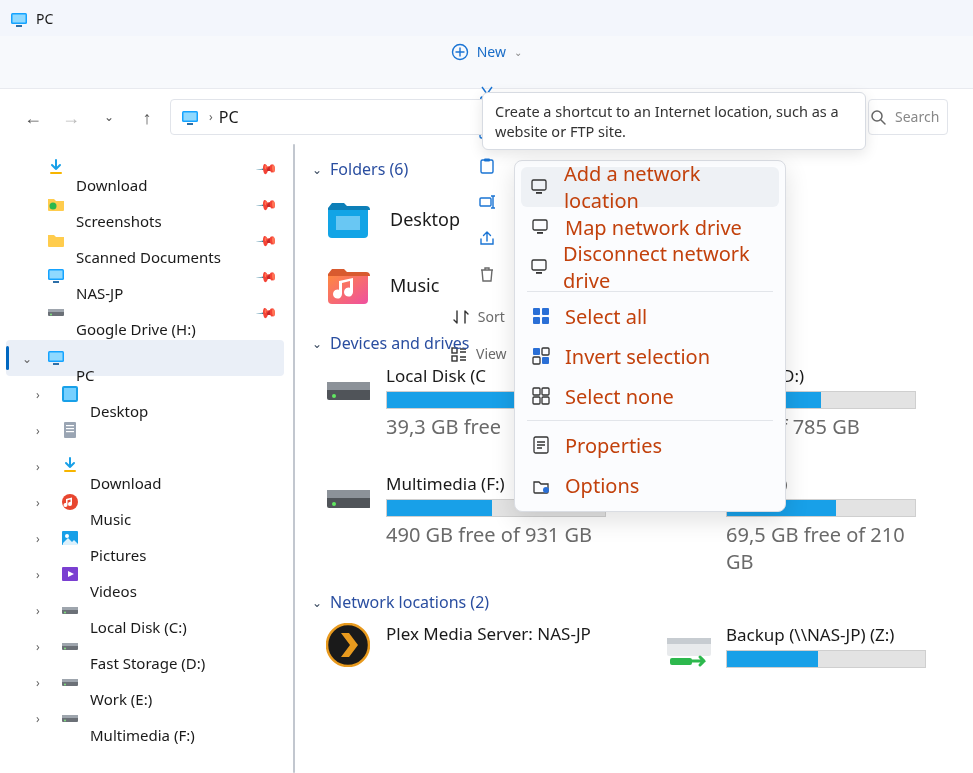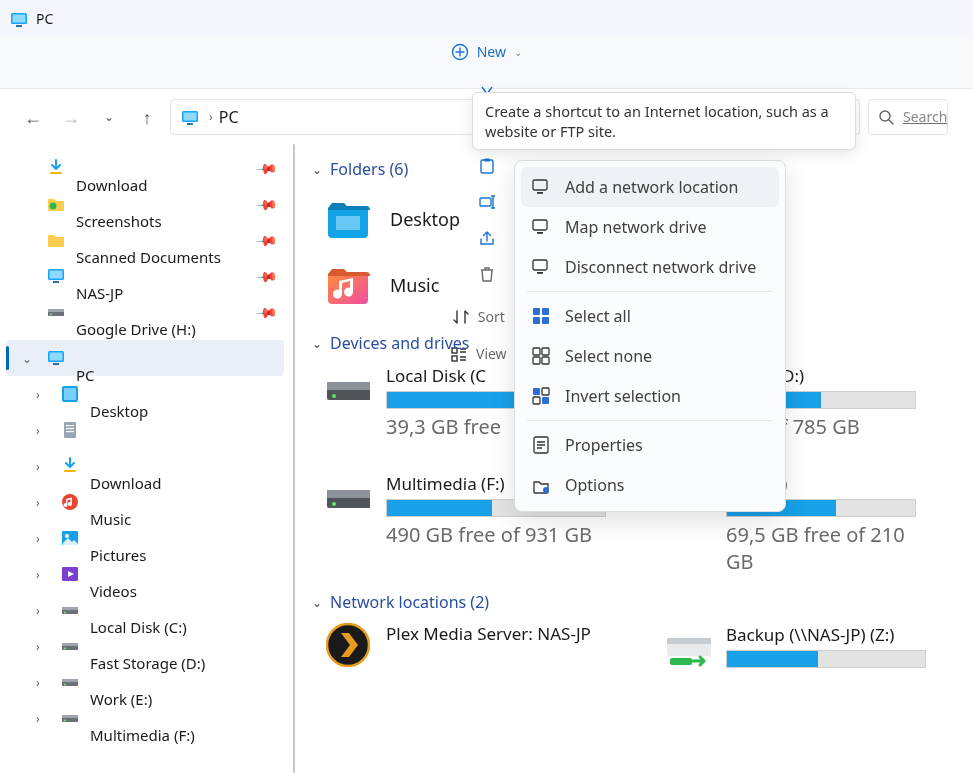--- a/index.html
+++ b/index.html
@@ -64,7 +64,7 @@
   .ctx-sep { height:1px; background:#e2e5ea; margin:4px 6px; }
   .ctx-ic { width:20px; display:flex; justify-content:center; color:#3a3f47; }
   
-  .tooltip { position:absolute; top:92px; left:472px; width:384px; background:#fff; border:1px solid #d7dbe2; border-radius:6px; box-shadow:0 4px 14px rgba(0,0,0,.1); padding:8px 12px; font-size:14.5px; color:#333; z-index:60; }
+  .tooltip { position:absolute; top:92px; left:482px; width:384px; background:#fff; border:1px solid #d7dbe2; border-radius:6px; box-shadow:0 4px 14px rgba(0,0,0,.1); padding:8px 12px; font-size:14.5px; color:#333; z-index:60; }
   svg { display:block; }
 </style>
 </head>

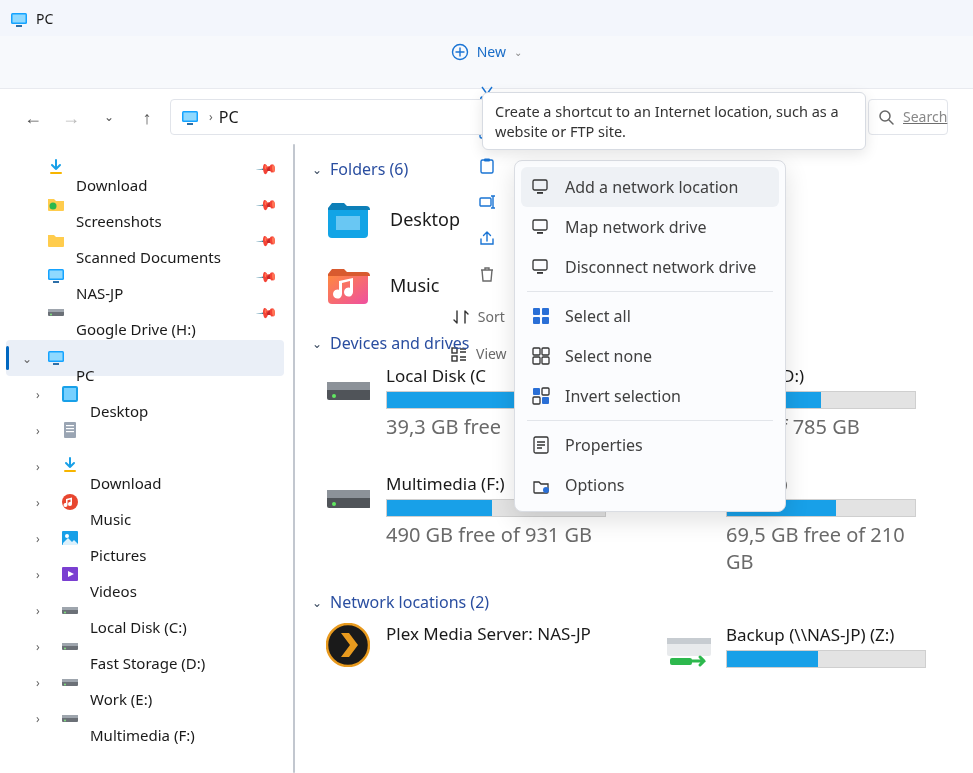--- a/index.html
+++ b/index.html
@@ -23,7 +23,7 @@
   .addr .sep { color:#666; margin:0 6px; font-size:12px;}
   .addr .lbl { font-size:16px; }
   .refresh { width:34px; display:flex; justify-content:center; color:#666; }
-  .search { width:80px; height:36px; border:1px solid #e1e4ea; border-radius:4px; display:flex; align-items:center; padding:0 8px; color:#6d6d6d; background:#fff;text-decoration:underline; }
+  .search { width:80px; height:36px; border:1px solid #e1e4ea; border-radius:4px; display:flex; align-items:center; padding:0 0; color:#6d6d6d; background:#fff; }
   .search .sicon { margin-right:8px; }
   
   .body { display:flex; height:calc(773px - 36px - 52px - 56px); background:#fff; }

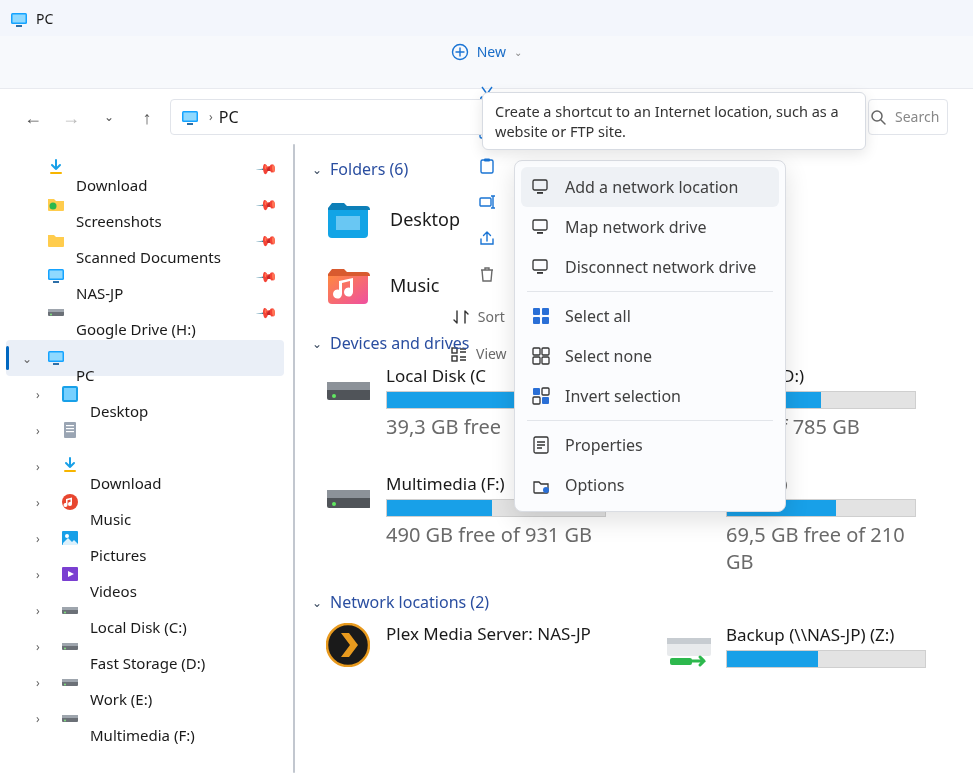--- a/index.html
+++ b/index.html
@@ -59,7 +59,7 @@
   .net-tile .nlbl { font-size:17px; line-height:1.3; }
   
   .ctx { position:absolute; top:160px; left:514px; width:272px; background:#fbfcfe; border:1px solid #dadde3; border-radius:8px; box-shadow:0 8px 24px rgba(0,0,0,.12); padding:6px; z-index:50;}
-  .ctx-item { display:flex; align-items:center; gap:14px; height:40px; padding:0 10px; border-radius:6px; font-size:16px; color:#404040; }
+  .ctx-item { display:flex; align-items:center; gap:14px; height:40px; padding:0 10px; border-radius:6px; font-size:20px; color:#c2410c; }
   .ctx-item.hover { background:#eef1f5; }
   .ctx-sep { height:1px; background:#e2e5ea; margin:4px 6px; }
   .ctx-ic { width:20px; display:flex; justify-content:center; color:#3a3f47; }

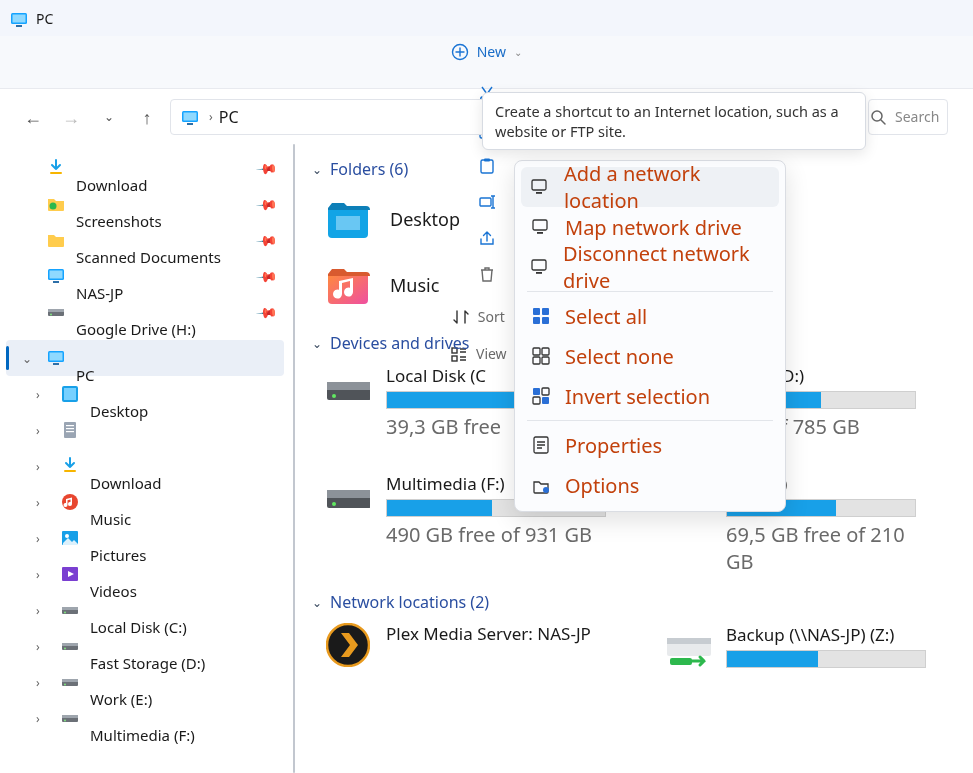--- a/index.html
+++ b/index.html
@@ -637,18 +637,18 @@
     <div class="ctx-item ">
     <span class="ctx-ic">
         <svg width="18" height="18">
+          <use href="#cx-selinv"></use>
+        </svg>
+      </span>
+    <span>Invert selection</span>
+  </div>
+    <div class="ctx-item ">
+    <span class="ctx-ic">
+        <svg width="18" height="18">
           <use href="#cx-selnone"></use>
         </svg>
       </span>
     <span>Select none</span>
-  </div>
-    <div class="ctx-item ">
-    <span class="ctx-ic">
-        <svg width="18" height="18">
-          <use href="#cx-selinv"></use>
-        </svg>
-      </span>
-    <span>Invert selection</span>
   </div>
     <div class="ctx-sep"></div>
     <div class="ctx-item ">

